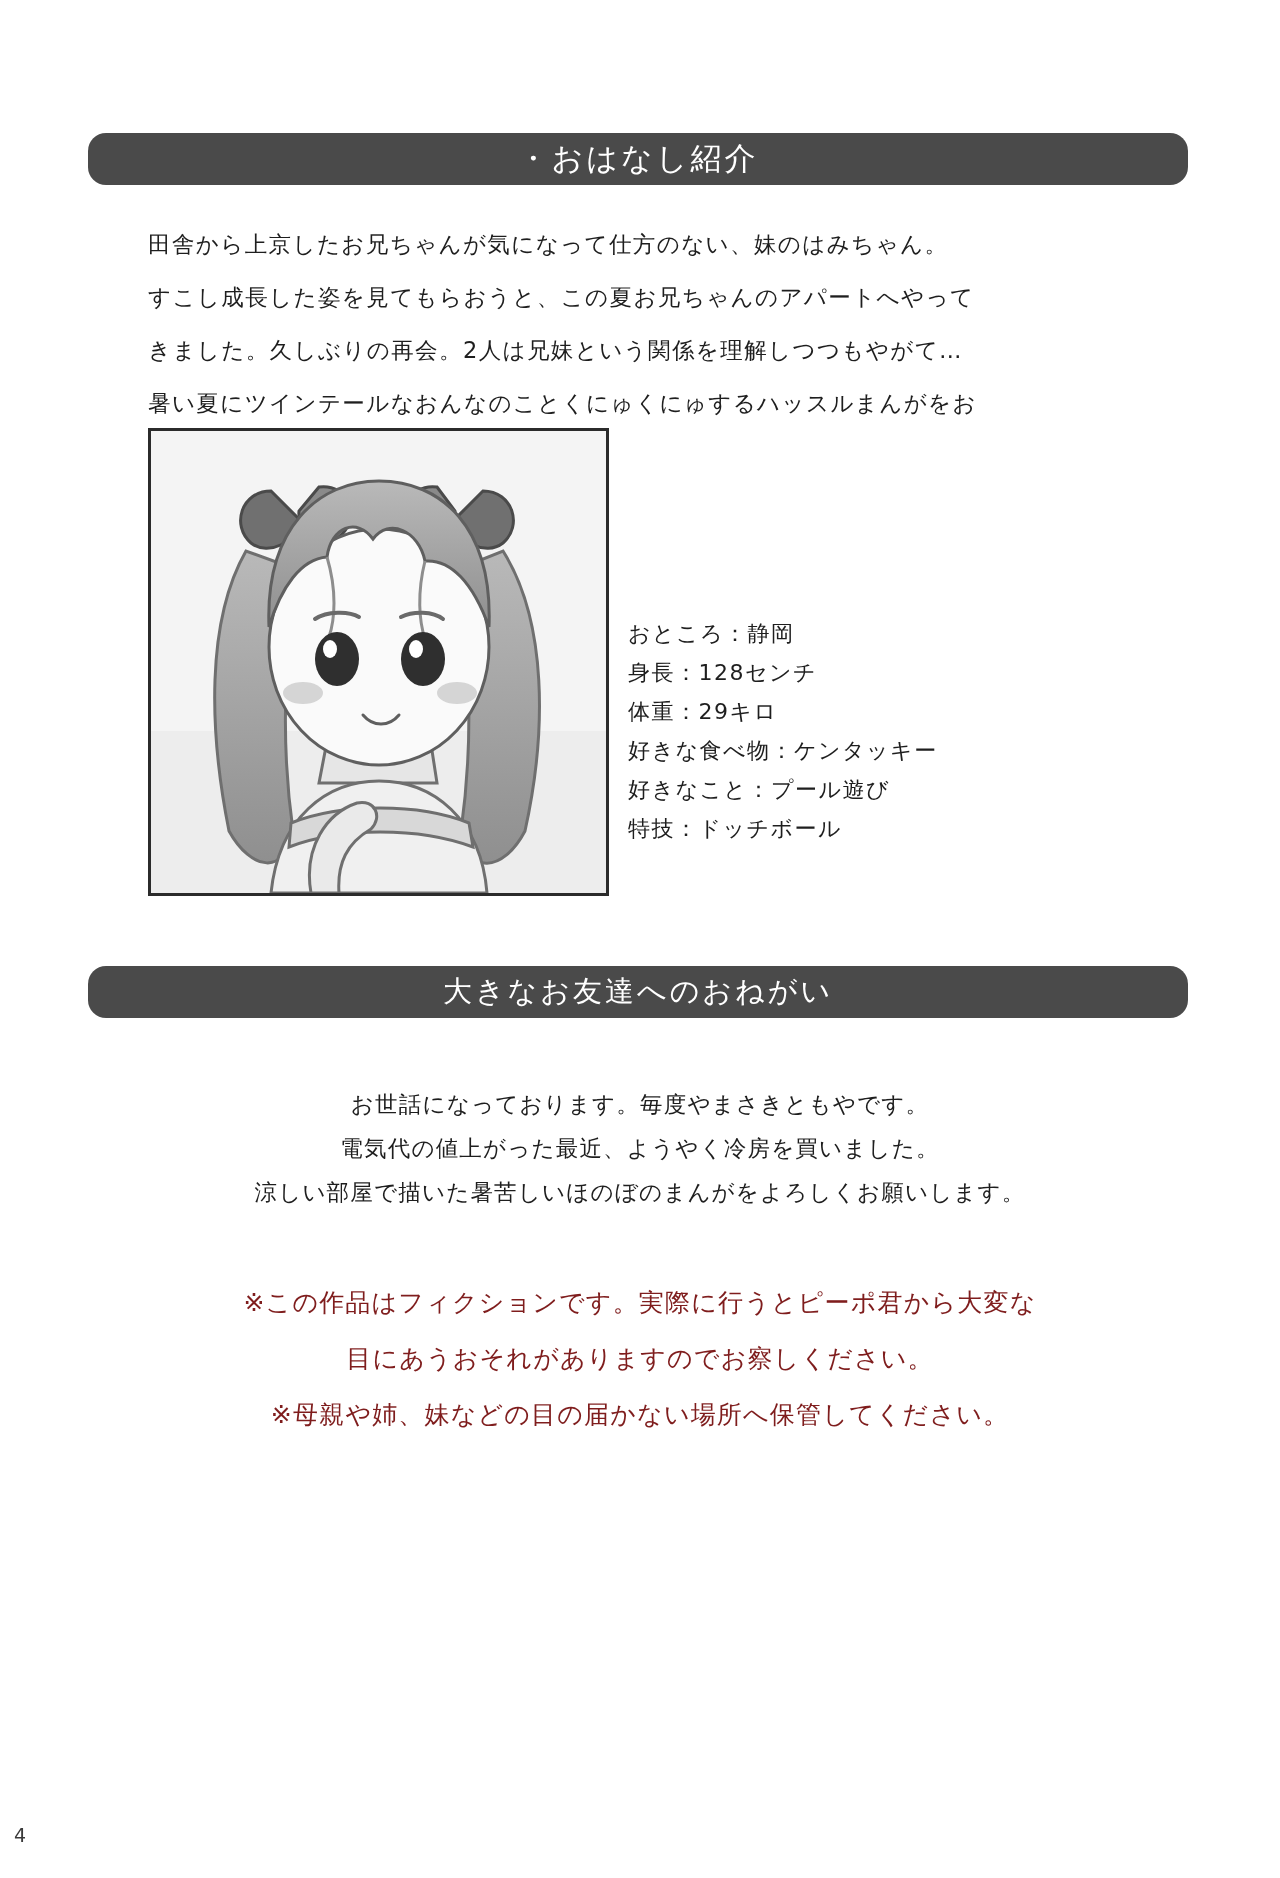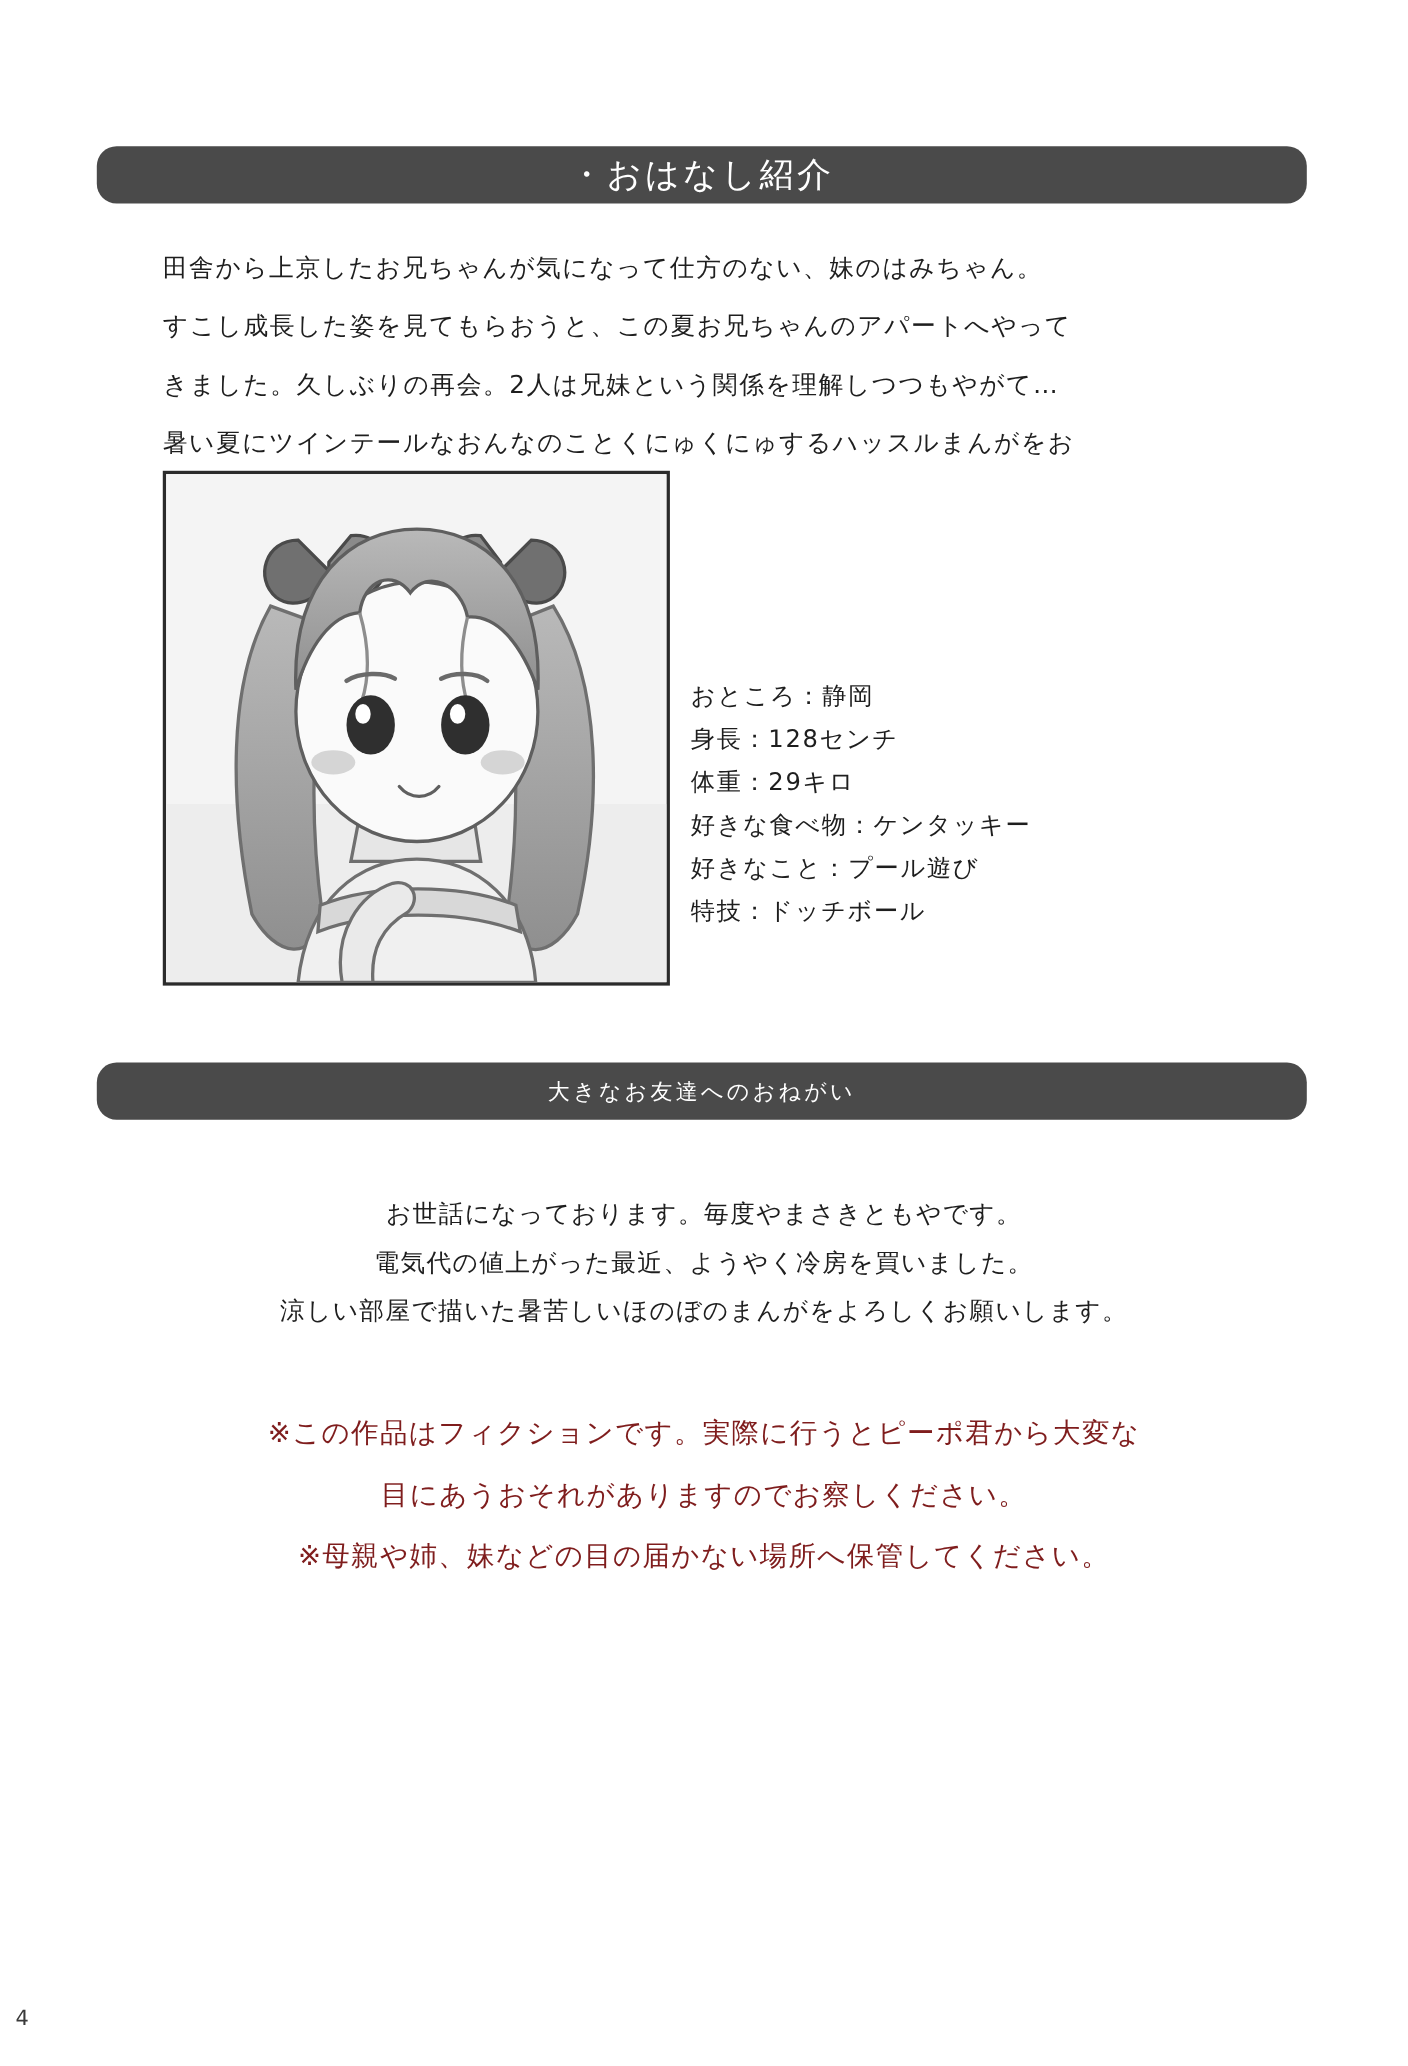--- a/index.html
+++ b/index.html
@@ -43,7 +43,7 @@
     top: 966px;
     width: 1100px;
     height: 52px;
-    font-size: 20px;
+    font-size: 29px;
   }
 
   

